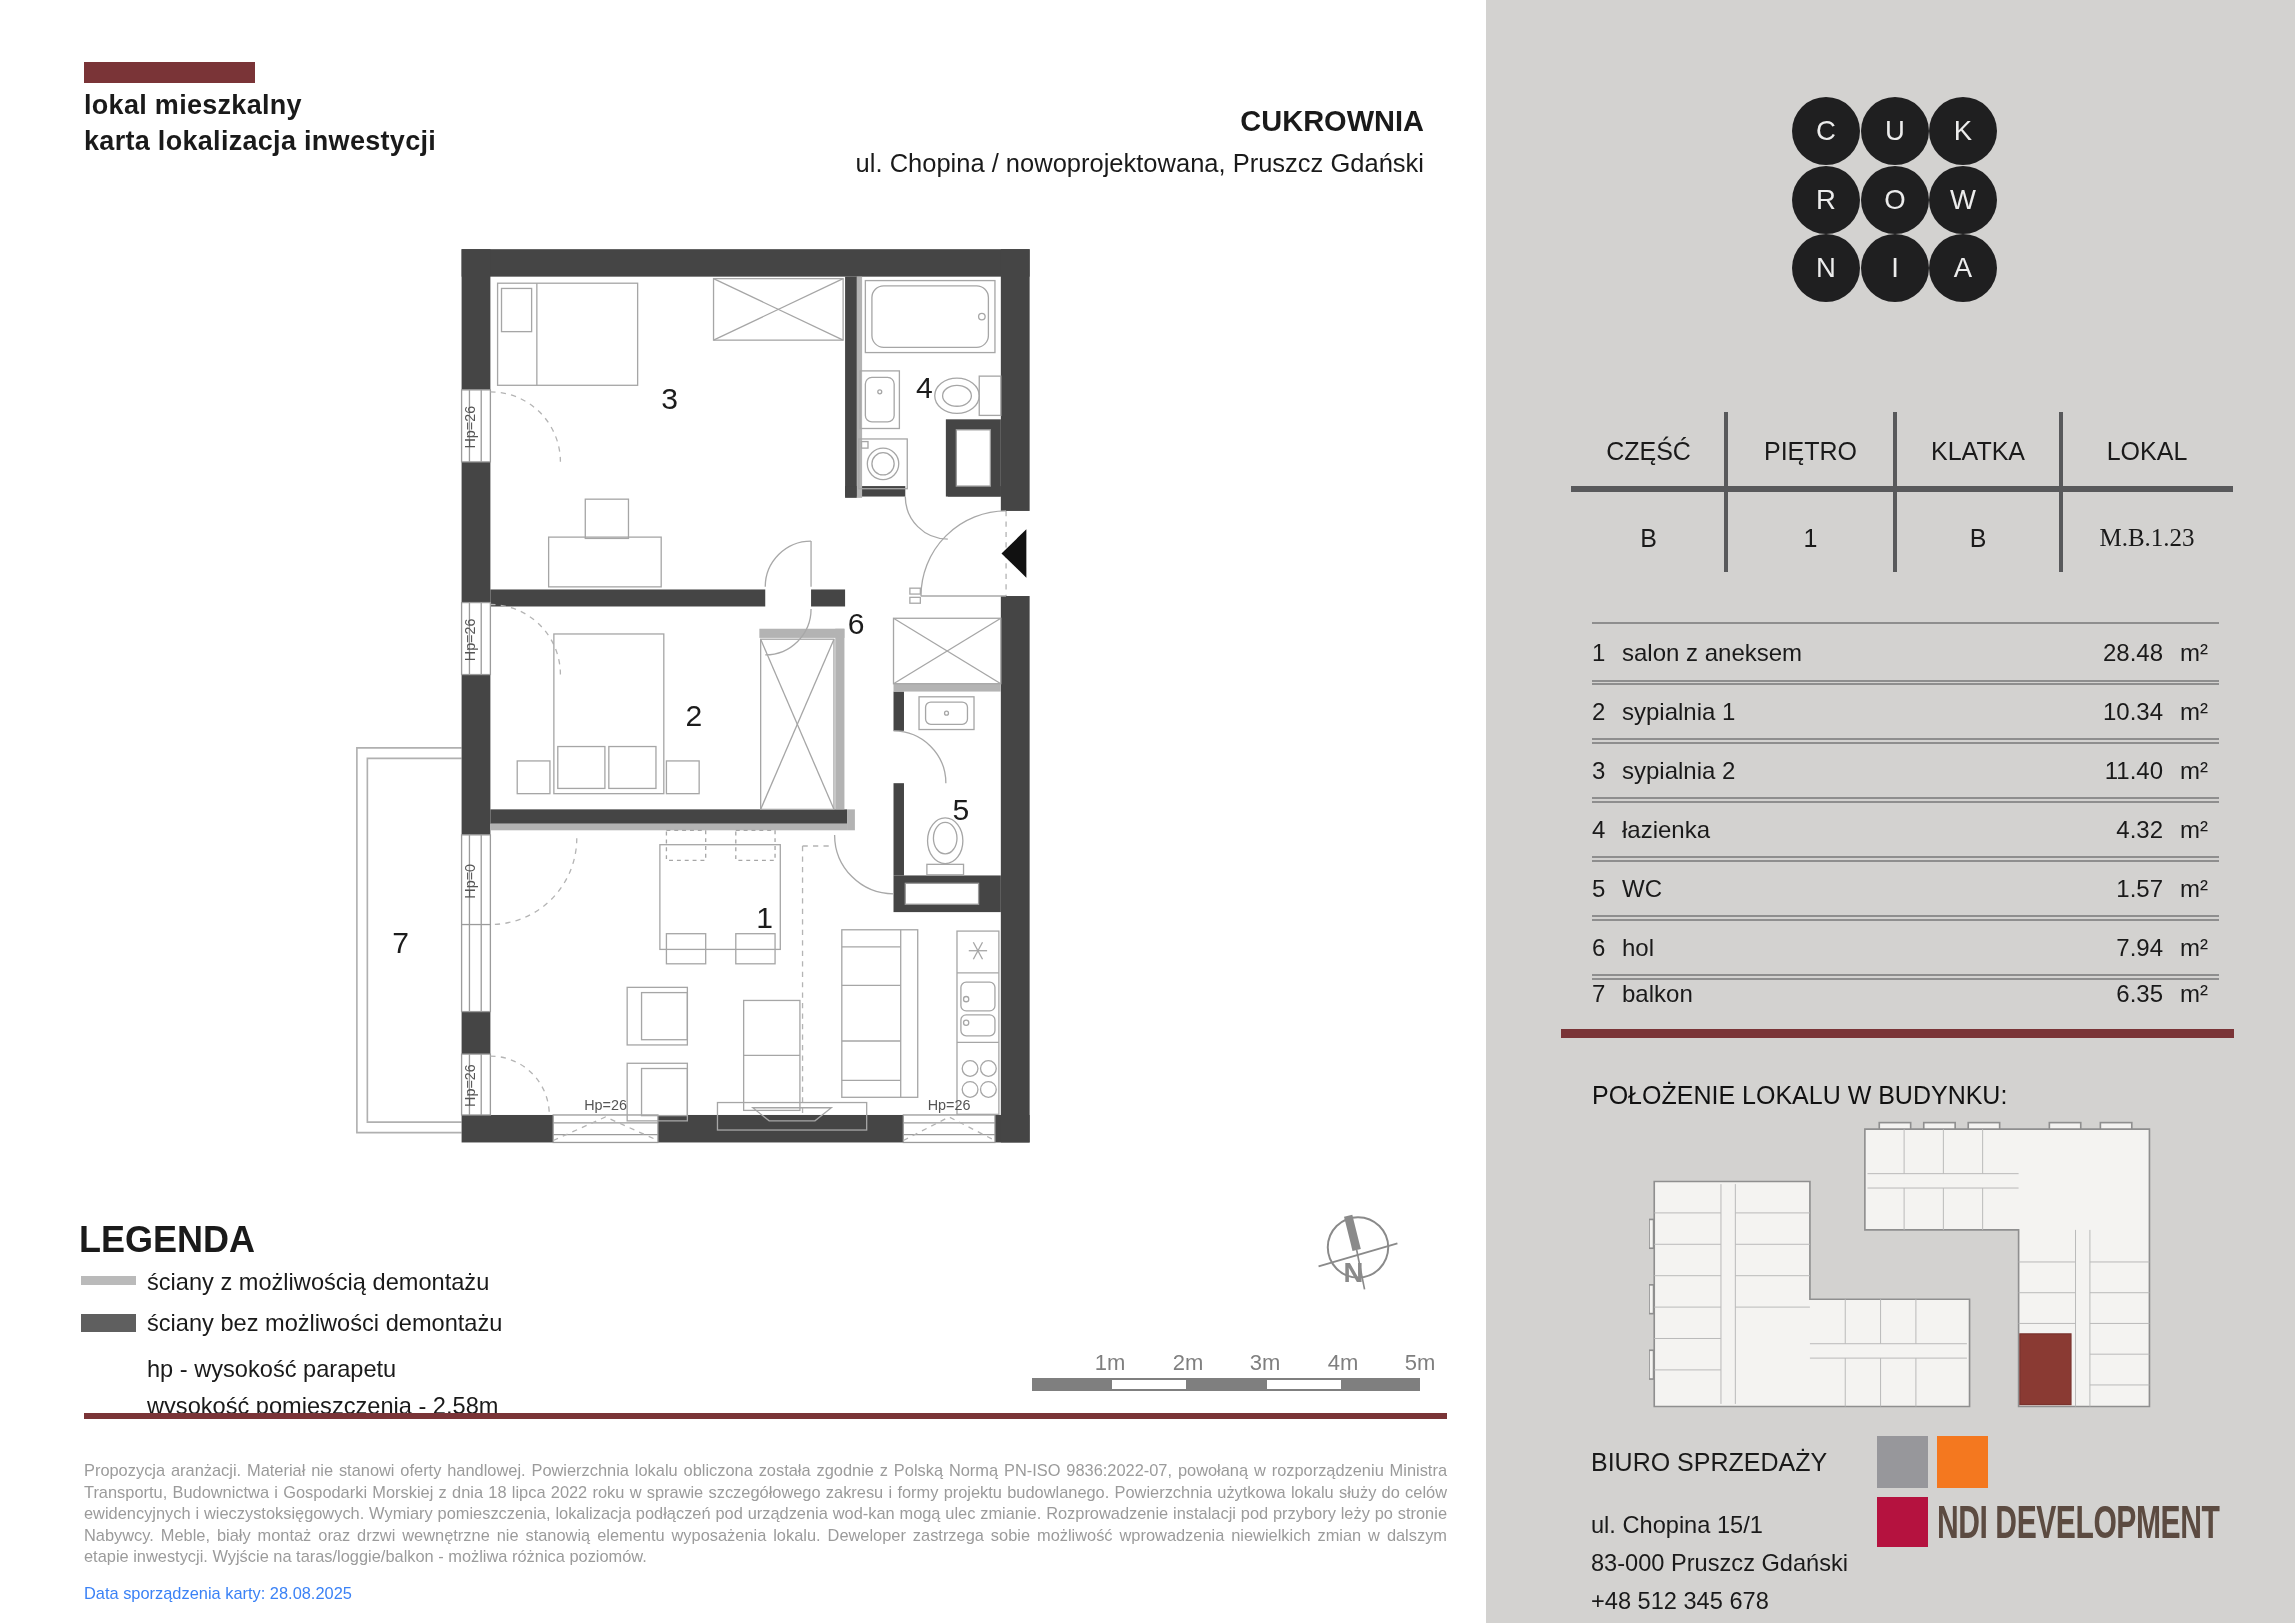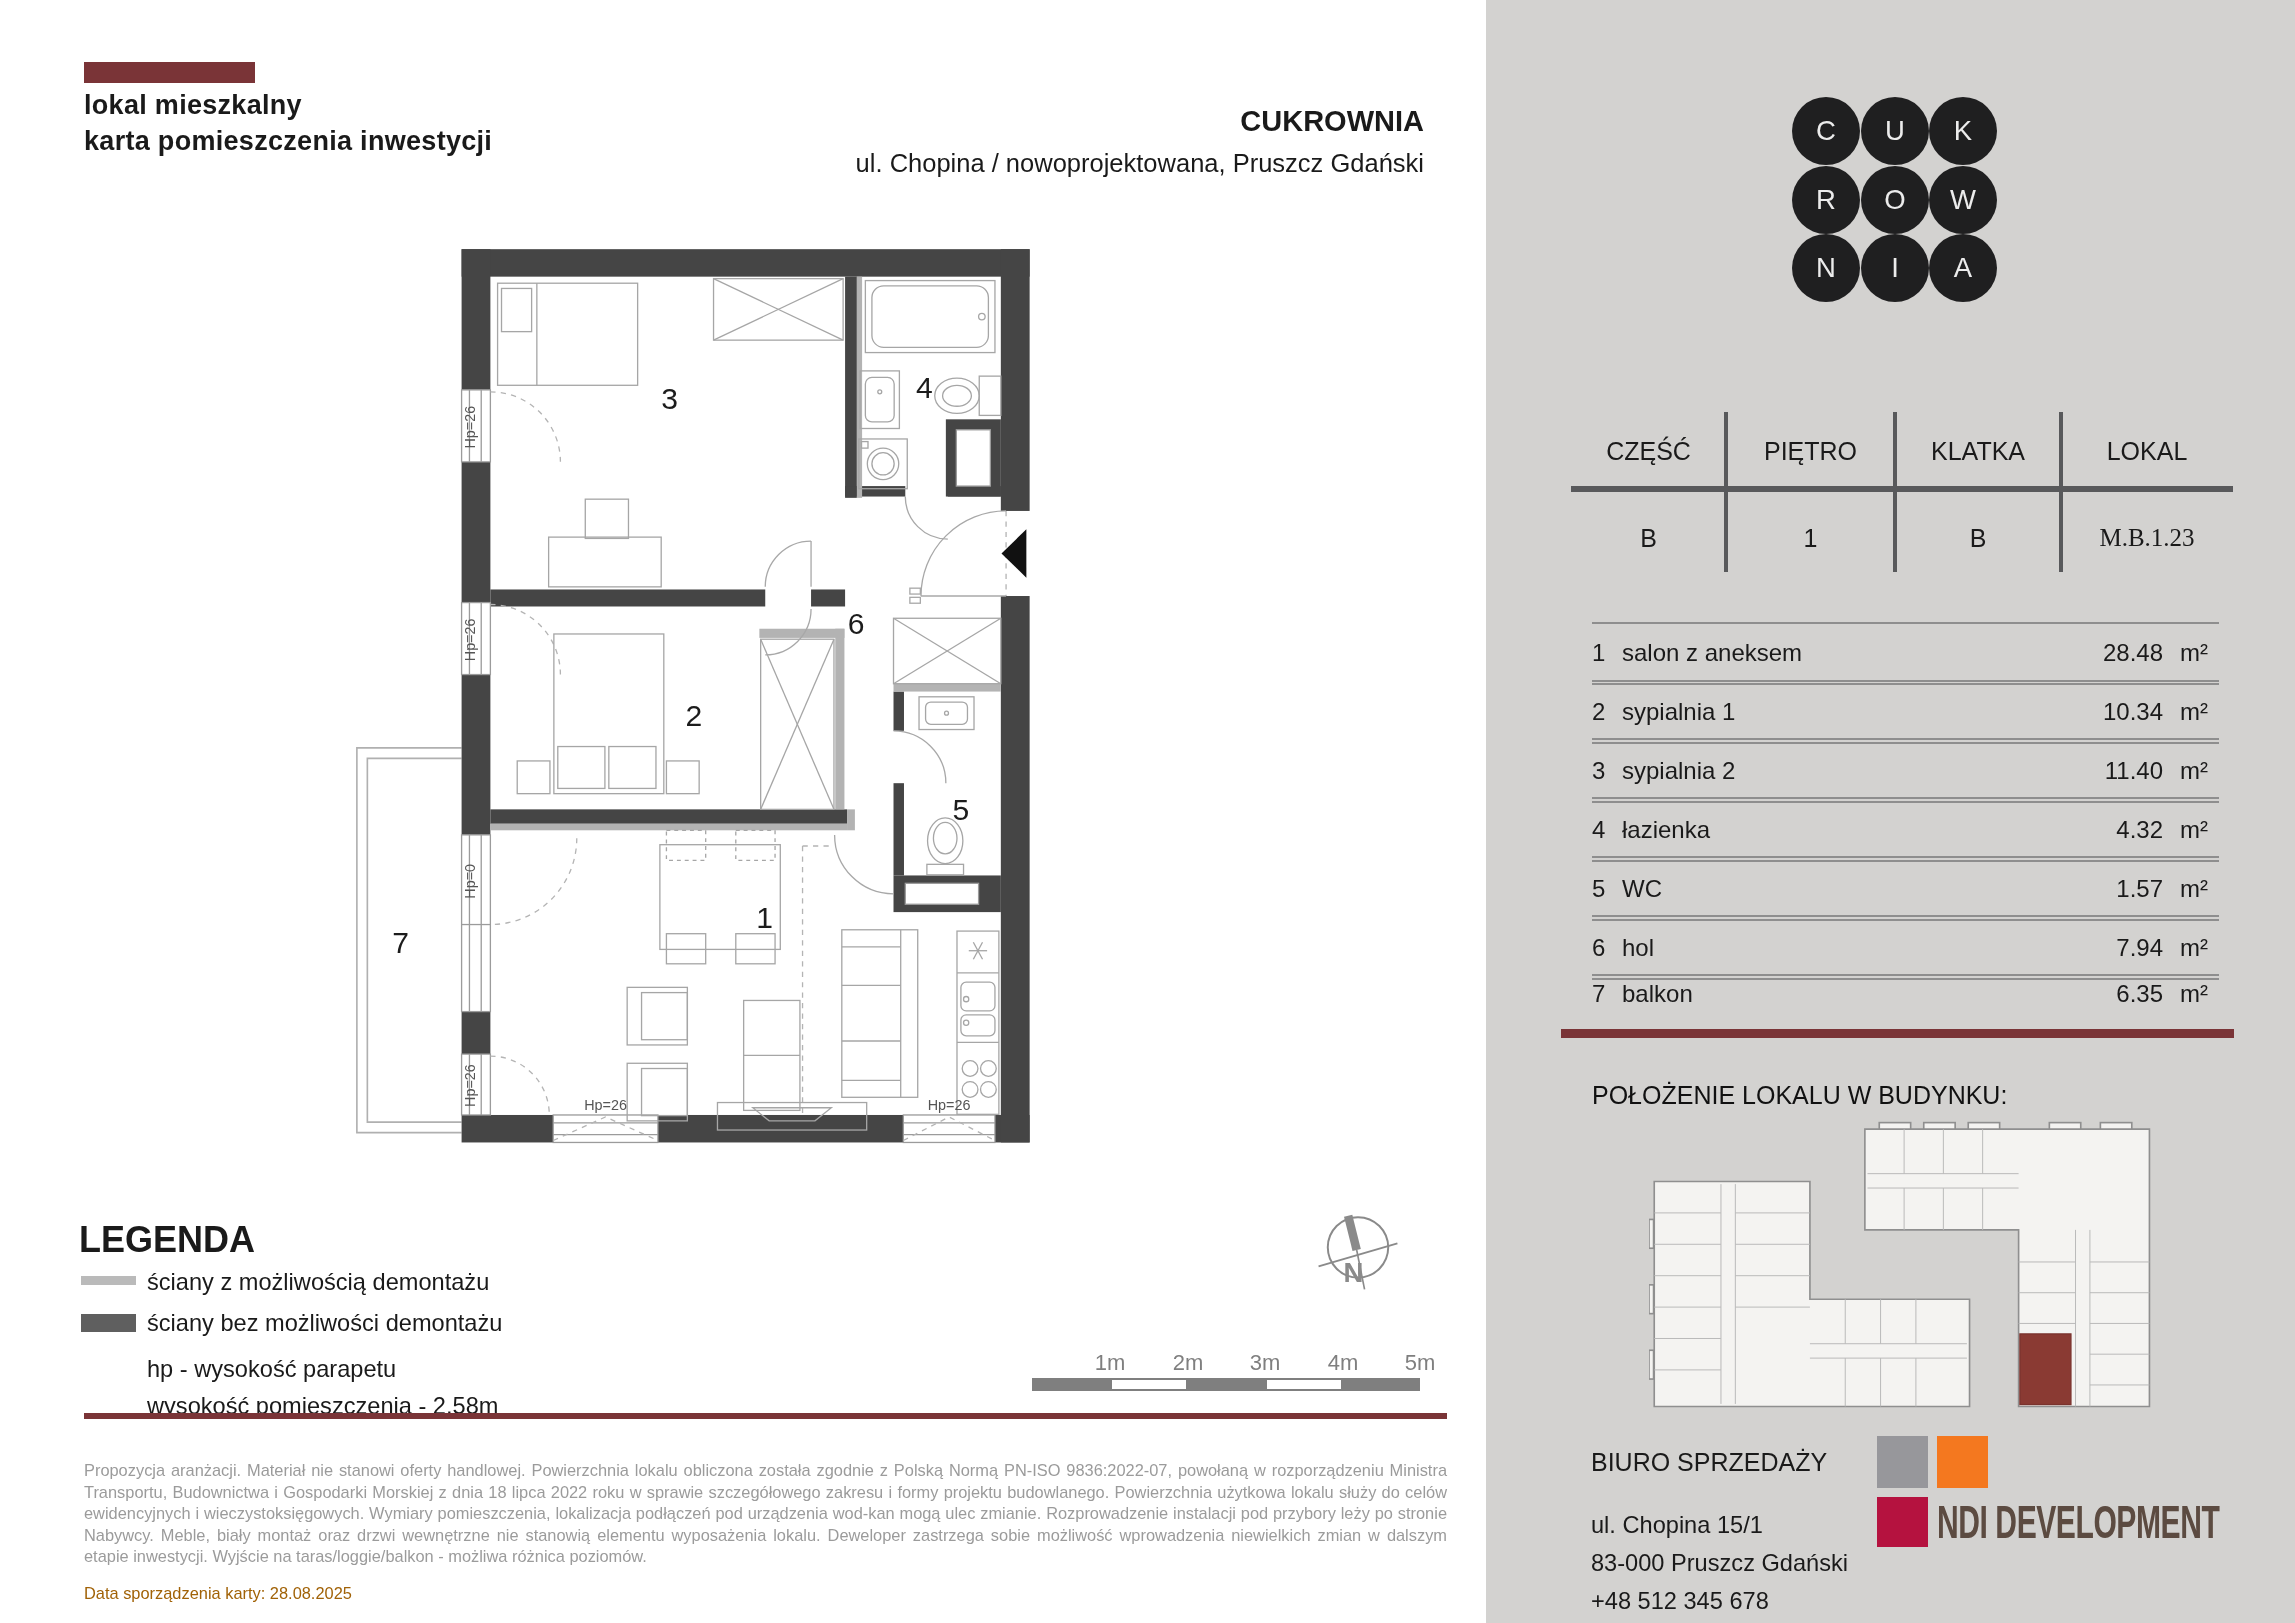--- a/index.html
+++ b/index.html
@@ -76,7 +76,7 @@
 
   <div class="abs accent-bar"></div>
   <div class="abs doc-line doc-line1">lokal mieszkalny</div>
-  <div class="abs doc-line doc-line2">karta pomieszczenia inwestycji</div>
+  <div class="abs doc-line doc-line2">karta lokalizacja inwestycji</div>
 
   <div class="abs proj-title">CUKROWNIA</div>
   <div class="abs proj-addr">ul. Chopina / nowoprojektowana, Pruszcz Gdański</div>

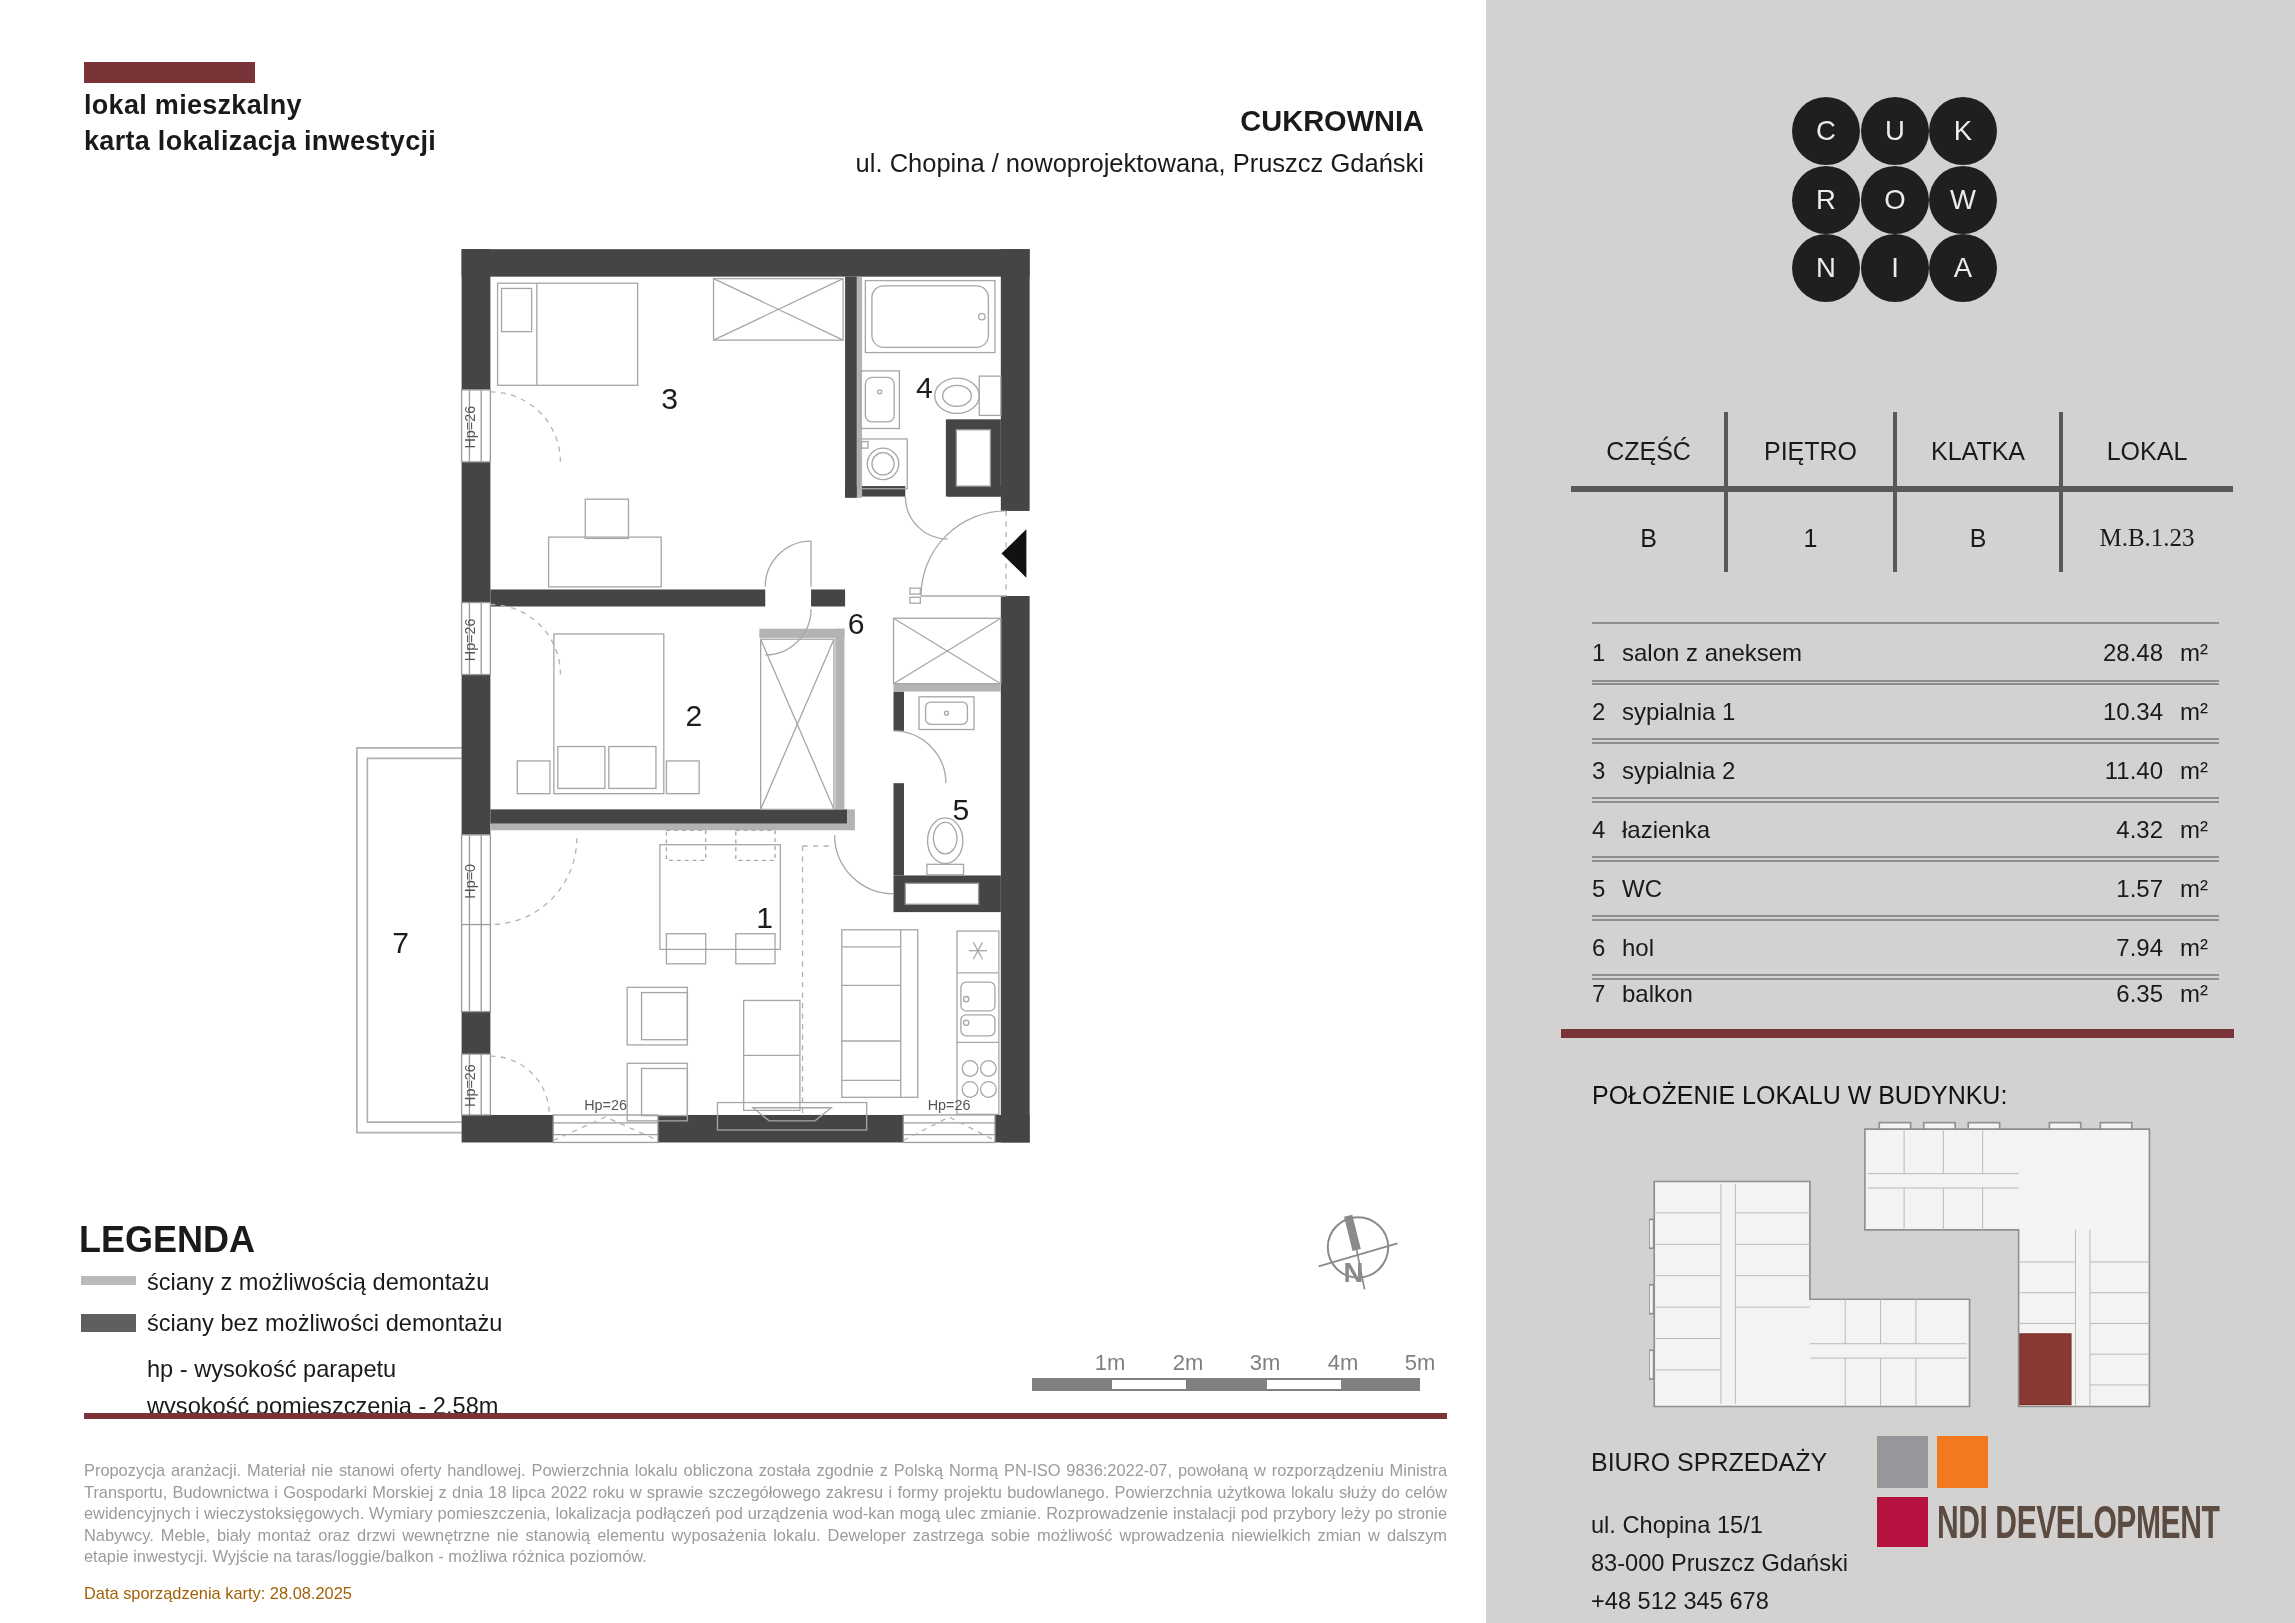--- a/index.html
+++ b/index.html
@@ -63,7 +63,7 @@
   .divider{left:84px;top:1413px;width:1363px;height:5.9px;background:#7a3437;}
   .disclaimer{left:84px;top:1460px;width:1363px;font-size:16.4px;line-height:21.6px;color:#9b9b9b;
      text-align:justify;}
-  .date-line{left:84px;top:1584px;font-size:16.4px;color:#a16207;}
+  .date-line{left:84px;top:1584px;font-size:16.4px;color:#3b82f6;}
   
   .scale-seg{position:absolute;top:1378px;height:13px;box-sizing:border-box;}
   .scale-lab{position:absolute;top:1350px;font-size:22px;color:#7f7f7f;transform:translateX(-50%);text-align:center;}

